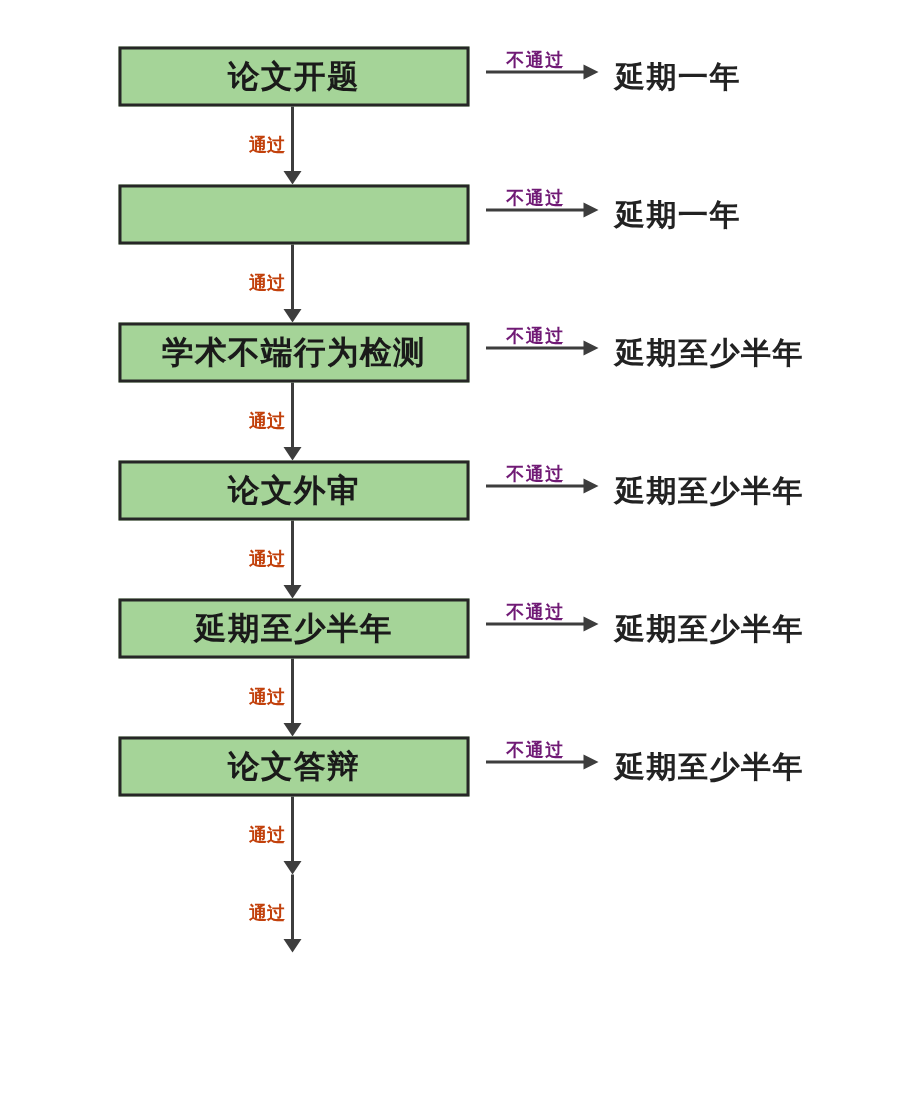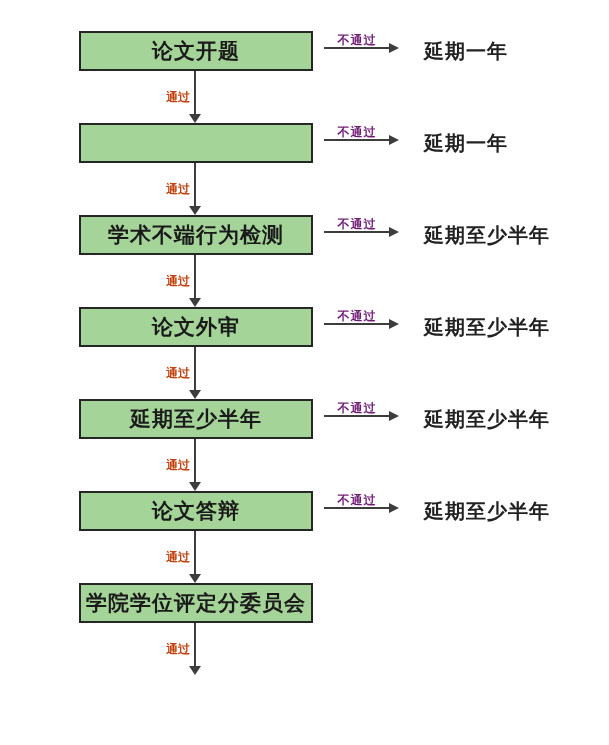--- a/index.html
+++ b/index.html
@@ -64,7 +64,7 @@
     white-space: nowrap;
   }
   .fail-text {
-    position: absolute; left: 343px; top: 0;
+    position: absolute; left: 329px; top: 0;
     height: 36px;
     display: flex; align-items: center;
     font-size: 20px; font-weight: bold; color: #222;

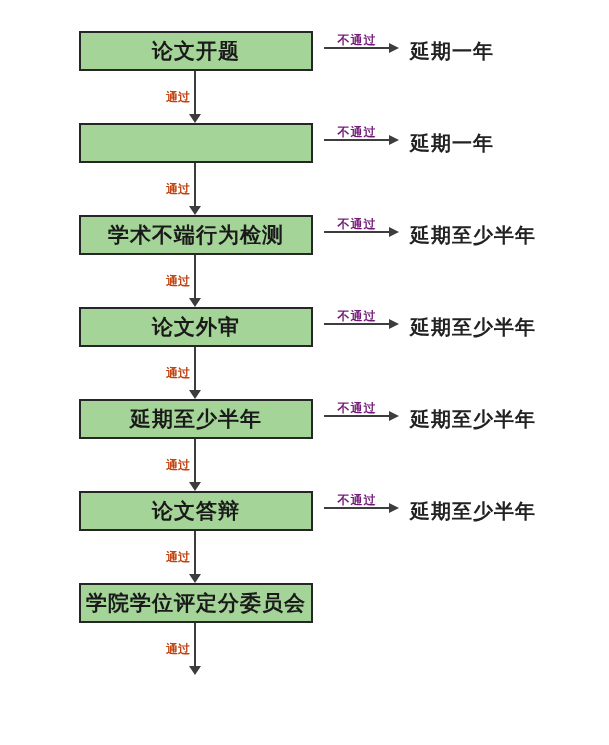--- a/index.html
+++ b/index.html
@@ -155,9 +155,6 @@
       <div class="pass-label">通过</div>
     </div>
 
-    <div class="stepbox">
-      <span>学院学位评定分委员会</span>
-    </div>
     <div class="connector">
       <div class="vline"></div>
       <div class="vhead"></div>

